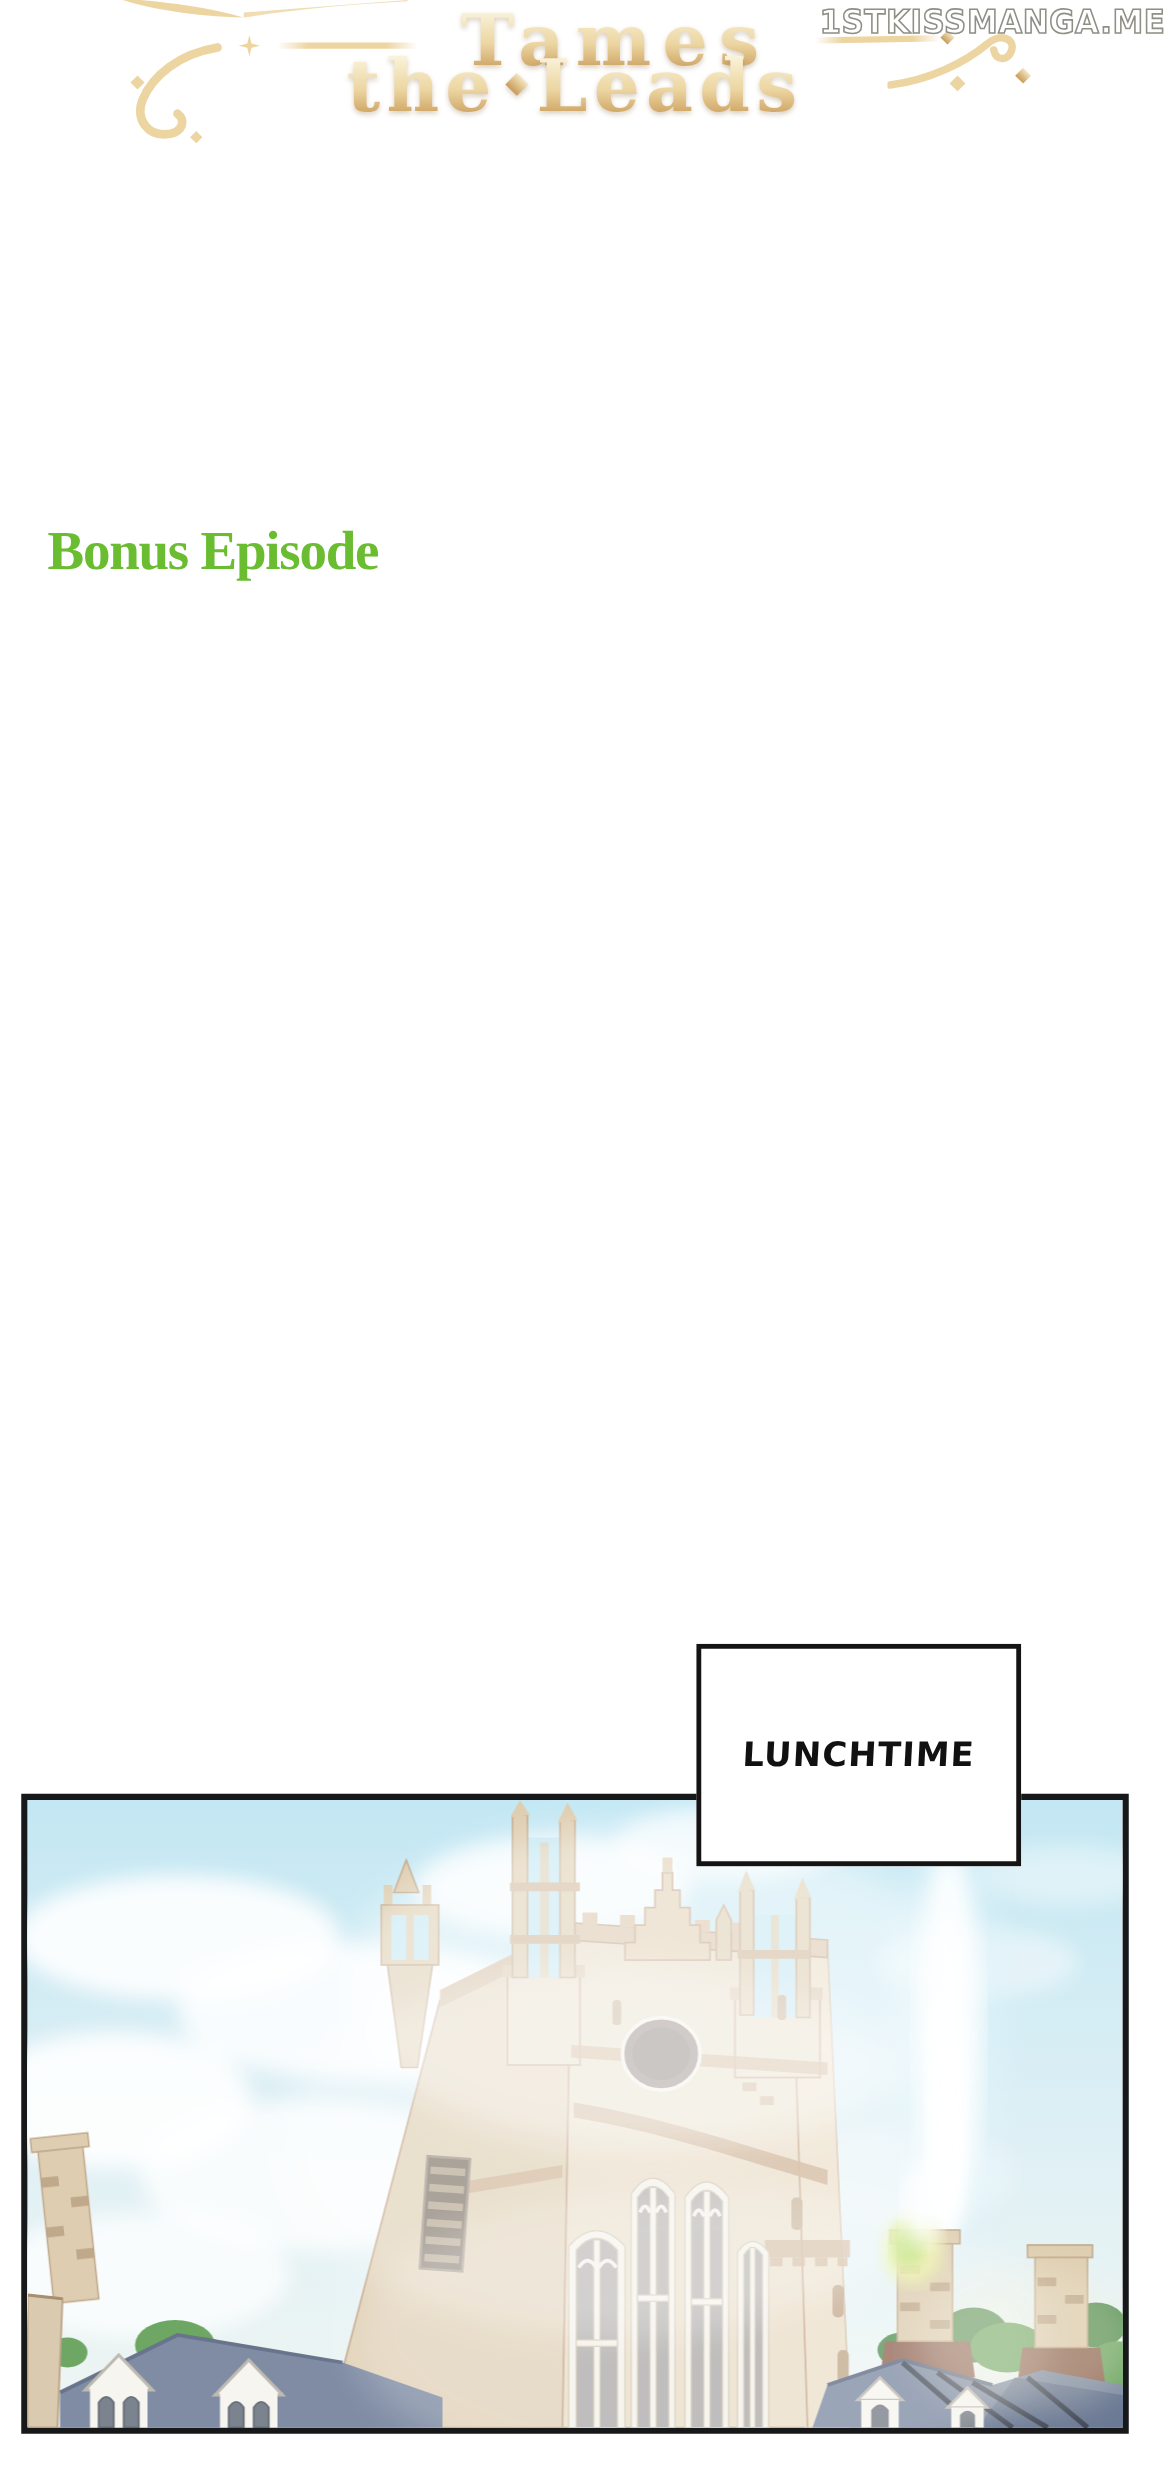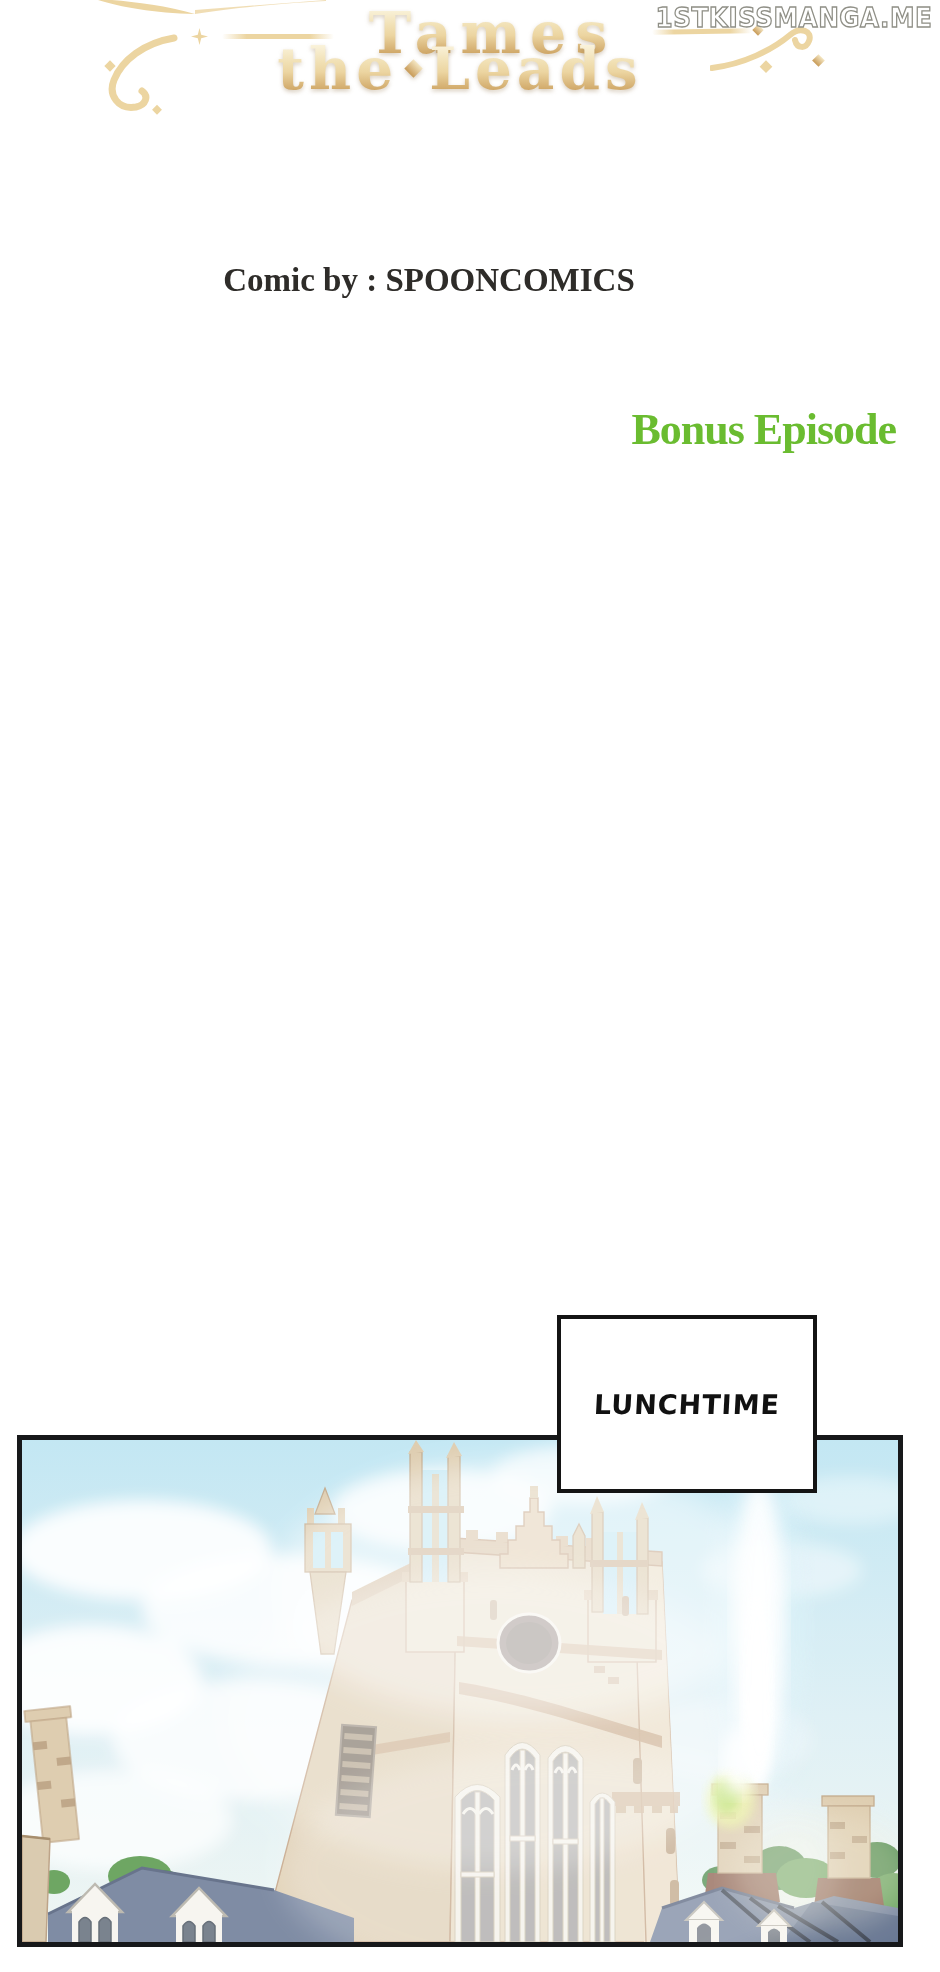--- a/index.html
+++ b/index.html
@@ -115,7 +115,6 @@
 </header>
 
 <section class="abs credits">
-  <p>Comic by : SPOONCOMICS</p>
 </section>
 
 <div class="abs bonus">Bonus Episode</div>

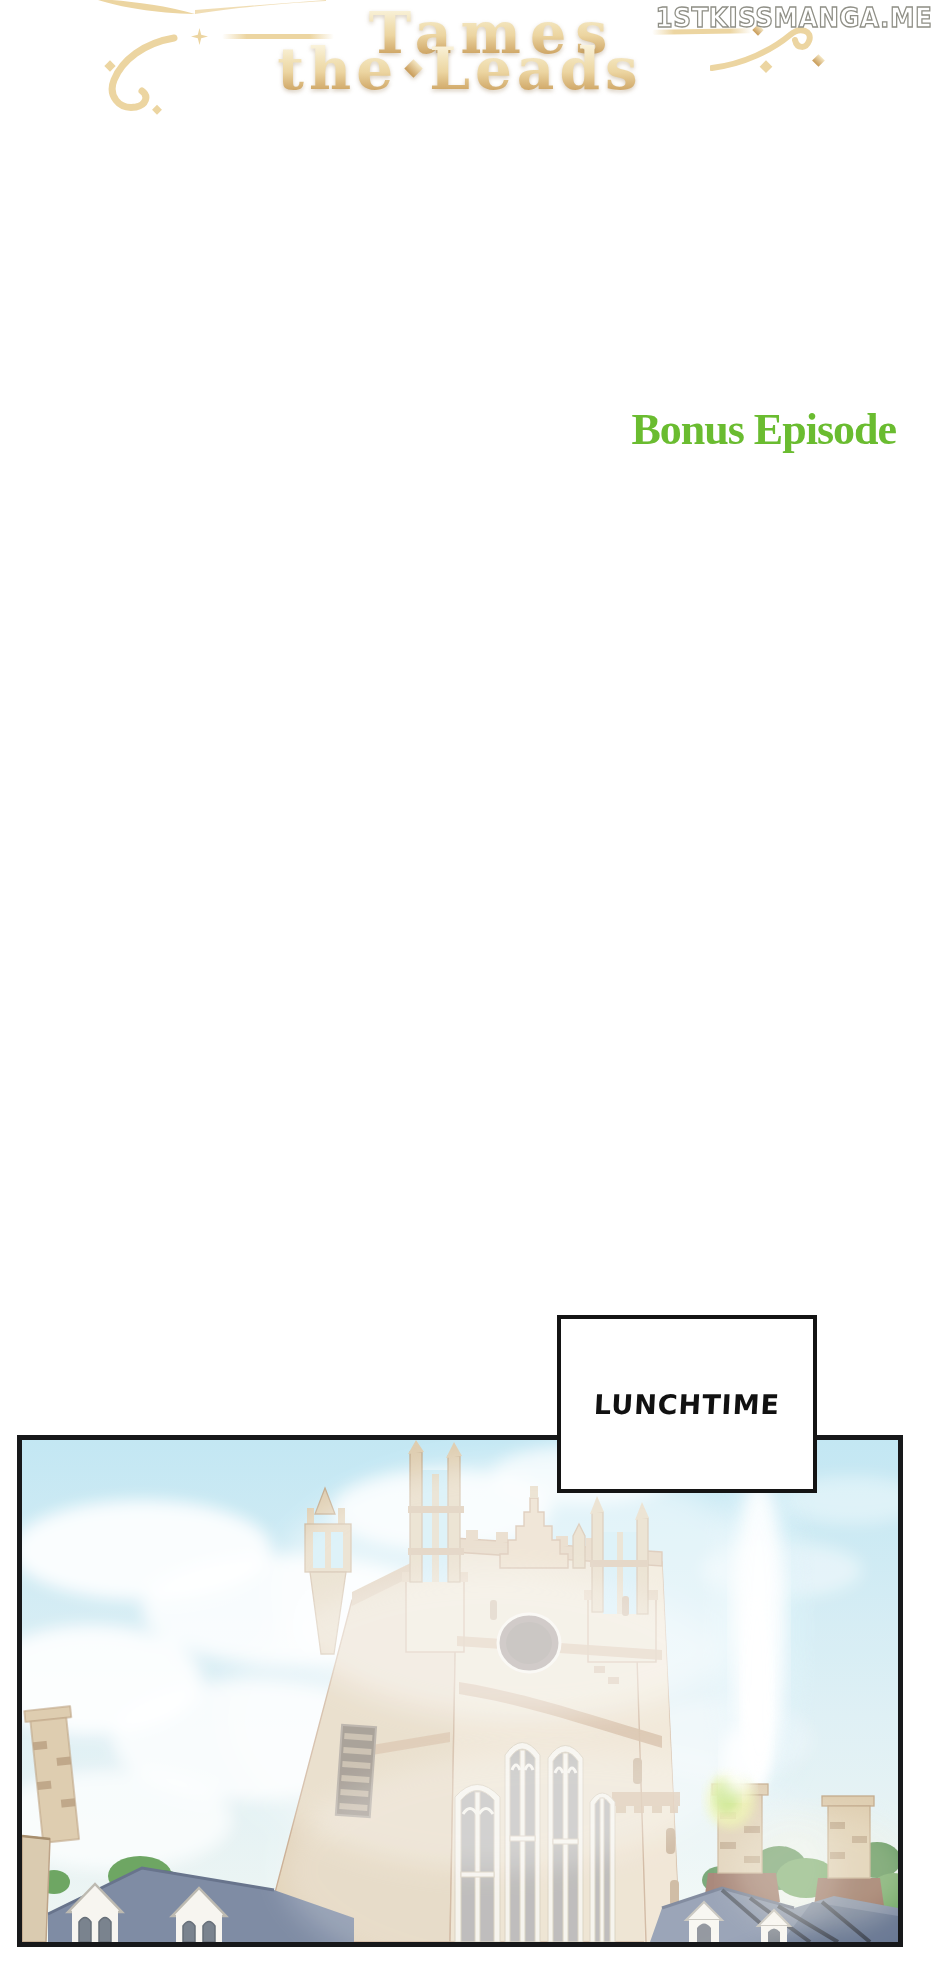--- a/index.html
+++ b/index.html
@@ -40,7 +40,7 @@
     font-family:"Liberation Serif",serif;font-weight:bold;font-size:33px;
     line-height:41px;color:var(--ink,#2e2c29);}
   .credits p{margin:0;}
-  .bonus{top:404px;left:38px;width:858px;text-align:right;
+  .bonus{top:415px;left:38px;width:858px;text-align:left;
     font-family:"Liberation Serif",serif;font-weight:bold;font-size:44px;
     letter-spacing:-1px;color:var(--episode-green,#6abc30);}
 

